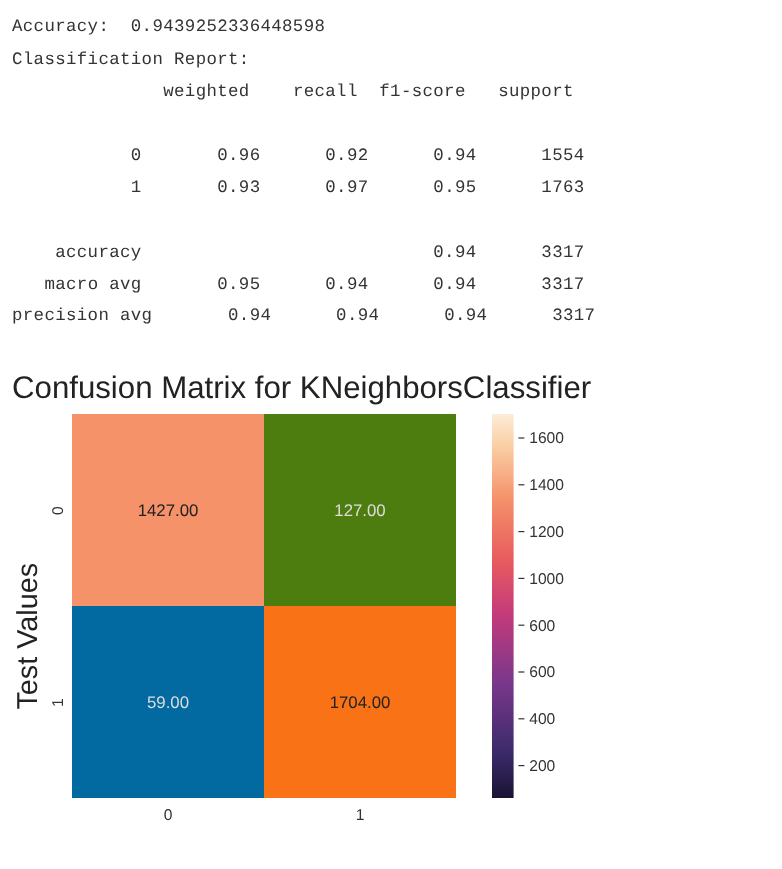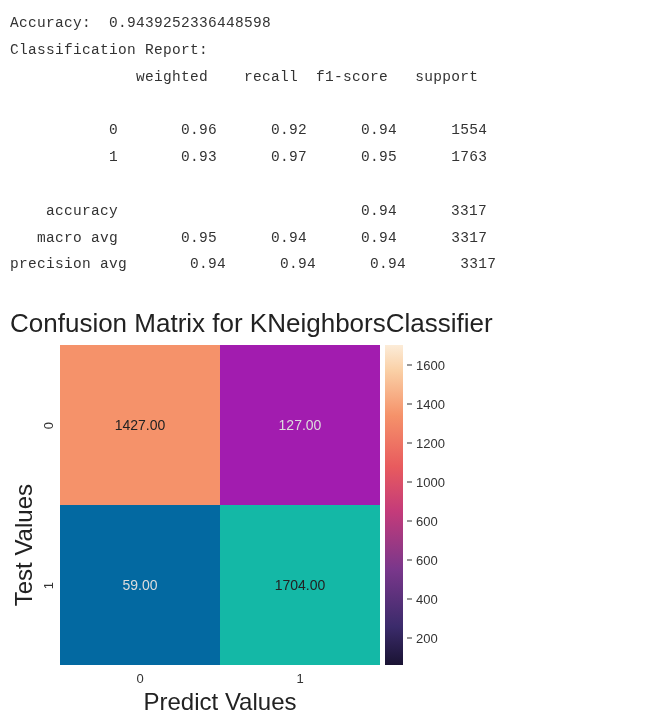--- a/index.html
+++ b/index.html
@@ -95,7 +95,7 @@
   }
   .colorbar-wrap {
     display: flex;
-    margin-left: 5px;
+    margin-left: 30px;
     height: 320px;
   }
   .colorbar {

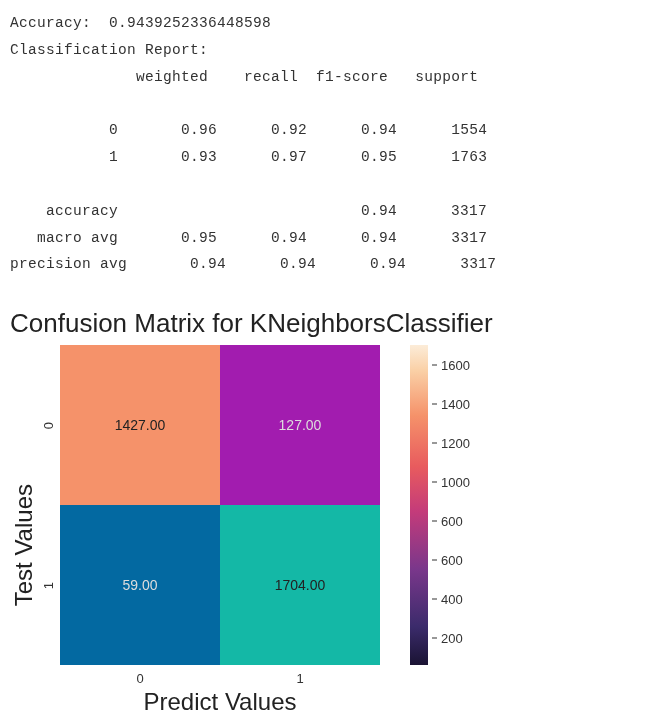--- a/index.html
+++ b/index.html
@@ -165,7 +165,7 @@
     <div class="grid-col">
       <div class="heatmap">
         <div class="cell" style="background:#f5926a">1427.00</div>
-        <div class="cell dark" style="background:#a21caf">127.00</div>
+        <div class="cell dark" style="background:#4d7c0f">127.00</div>
         <div class="cell dark" style="background:#0369a1">59.00</div>
         <div class="cell" style="background:#14b8a6">1704.00</div>
       </div>

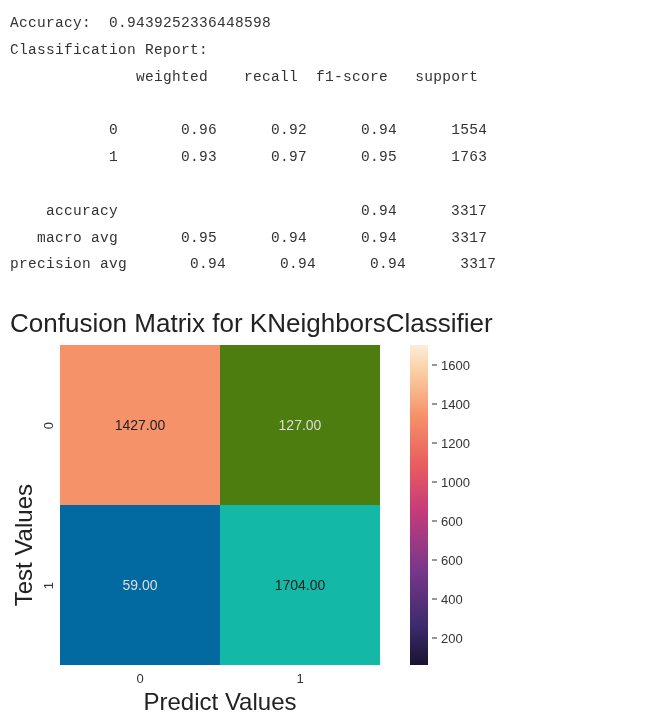--- a/index.html
+++ b/index.html
@@ -167,7 +167,7 @@
         <div class="cell" style="background:#f5926a">1427.00</div>
         <div class="cell dark" style="background:#4d7c0f">127.00</div>
         <div class="cell dark" style="background:#0369a1">59.00</div>
-        <div class="cell" style="background:#14b8a6">1704.00</div>
+        <div class="cell" style="background:#f97316">1704.00</div>
       </div>
       <div class="xticks">
         <div class="xtick">0</div>

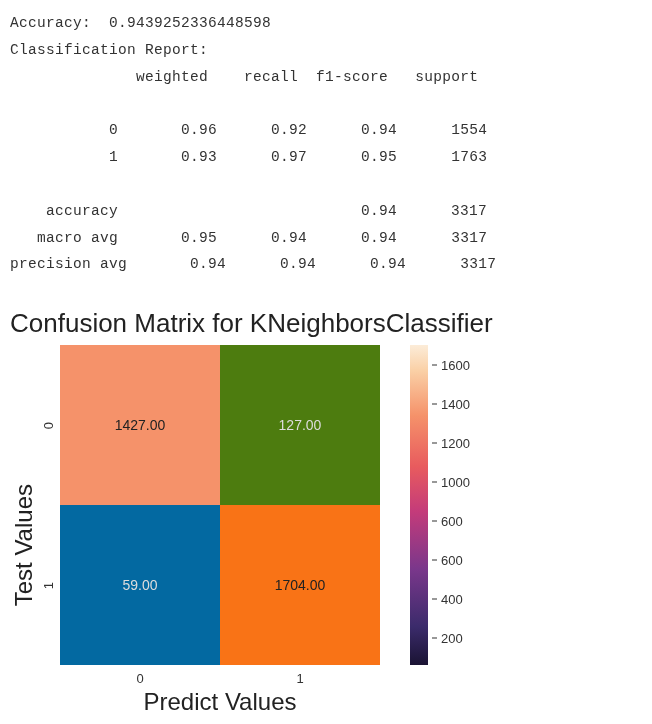--- a/index.html
+++ b/index.html
@@ -173,7 +173,6 @@
         <div class="xtick">0</div>
         <div class="xtick">1</div>
       </div>
-      <div class="xaxis-label">Predict Values</div>
     </div>
     <div class="colorbar-wrap">
       <div class="colorbar"></div>

